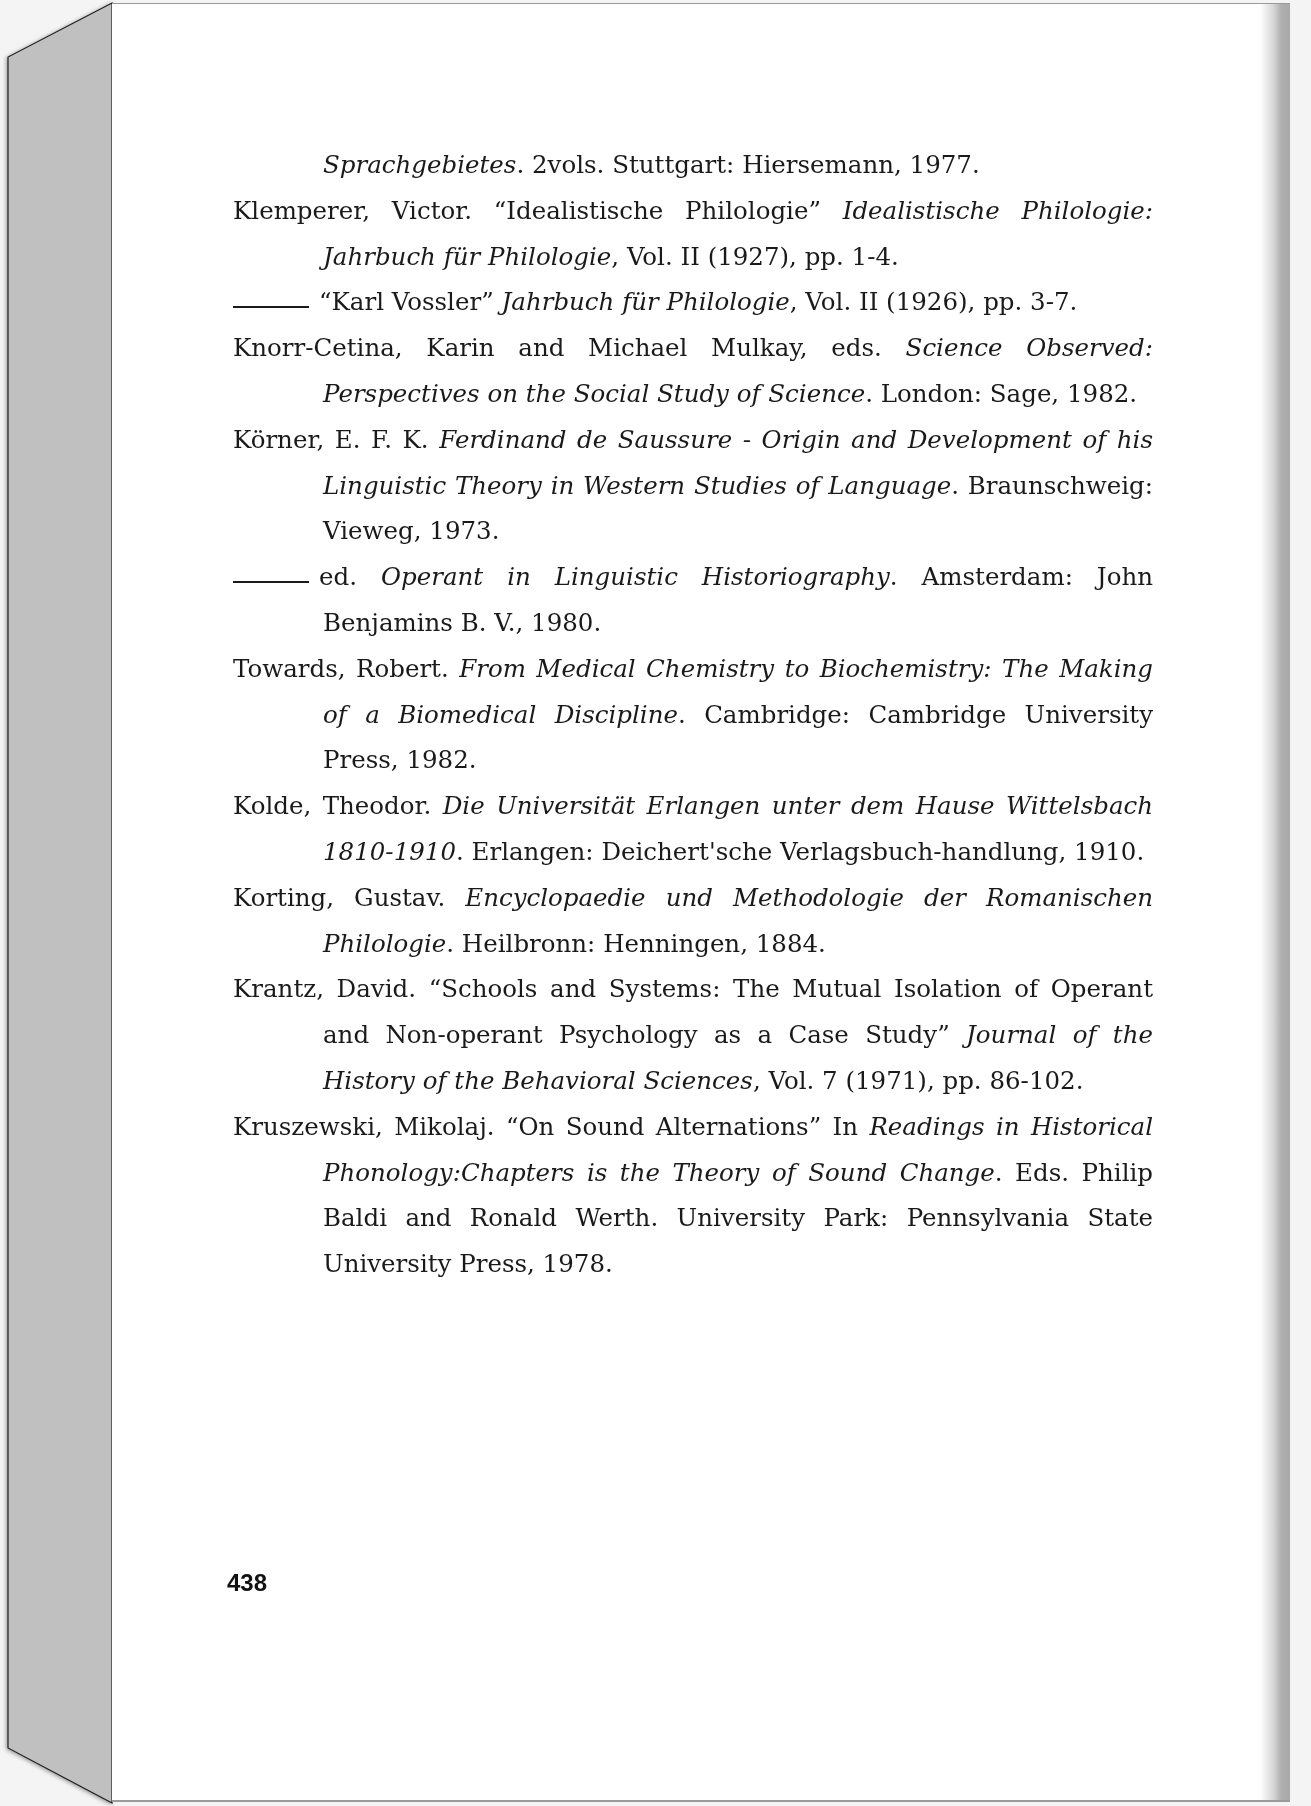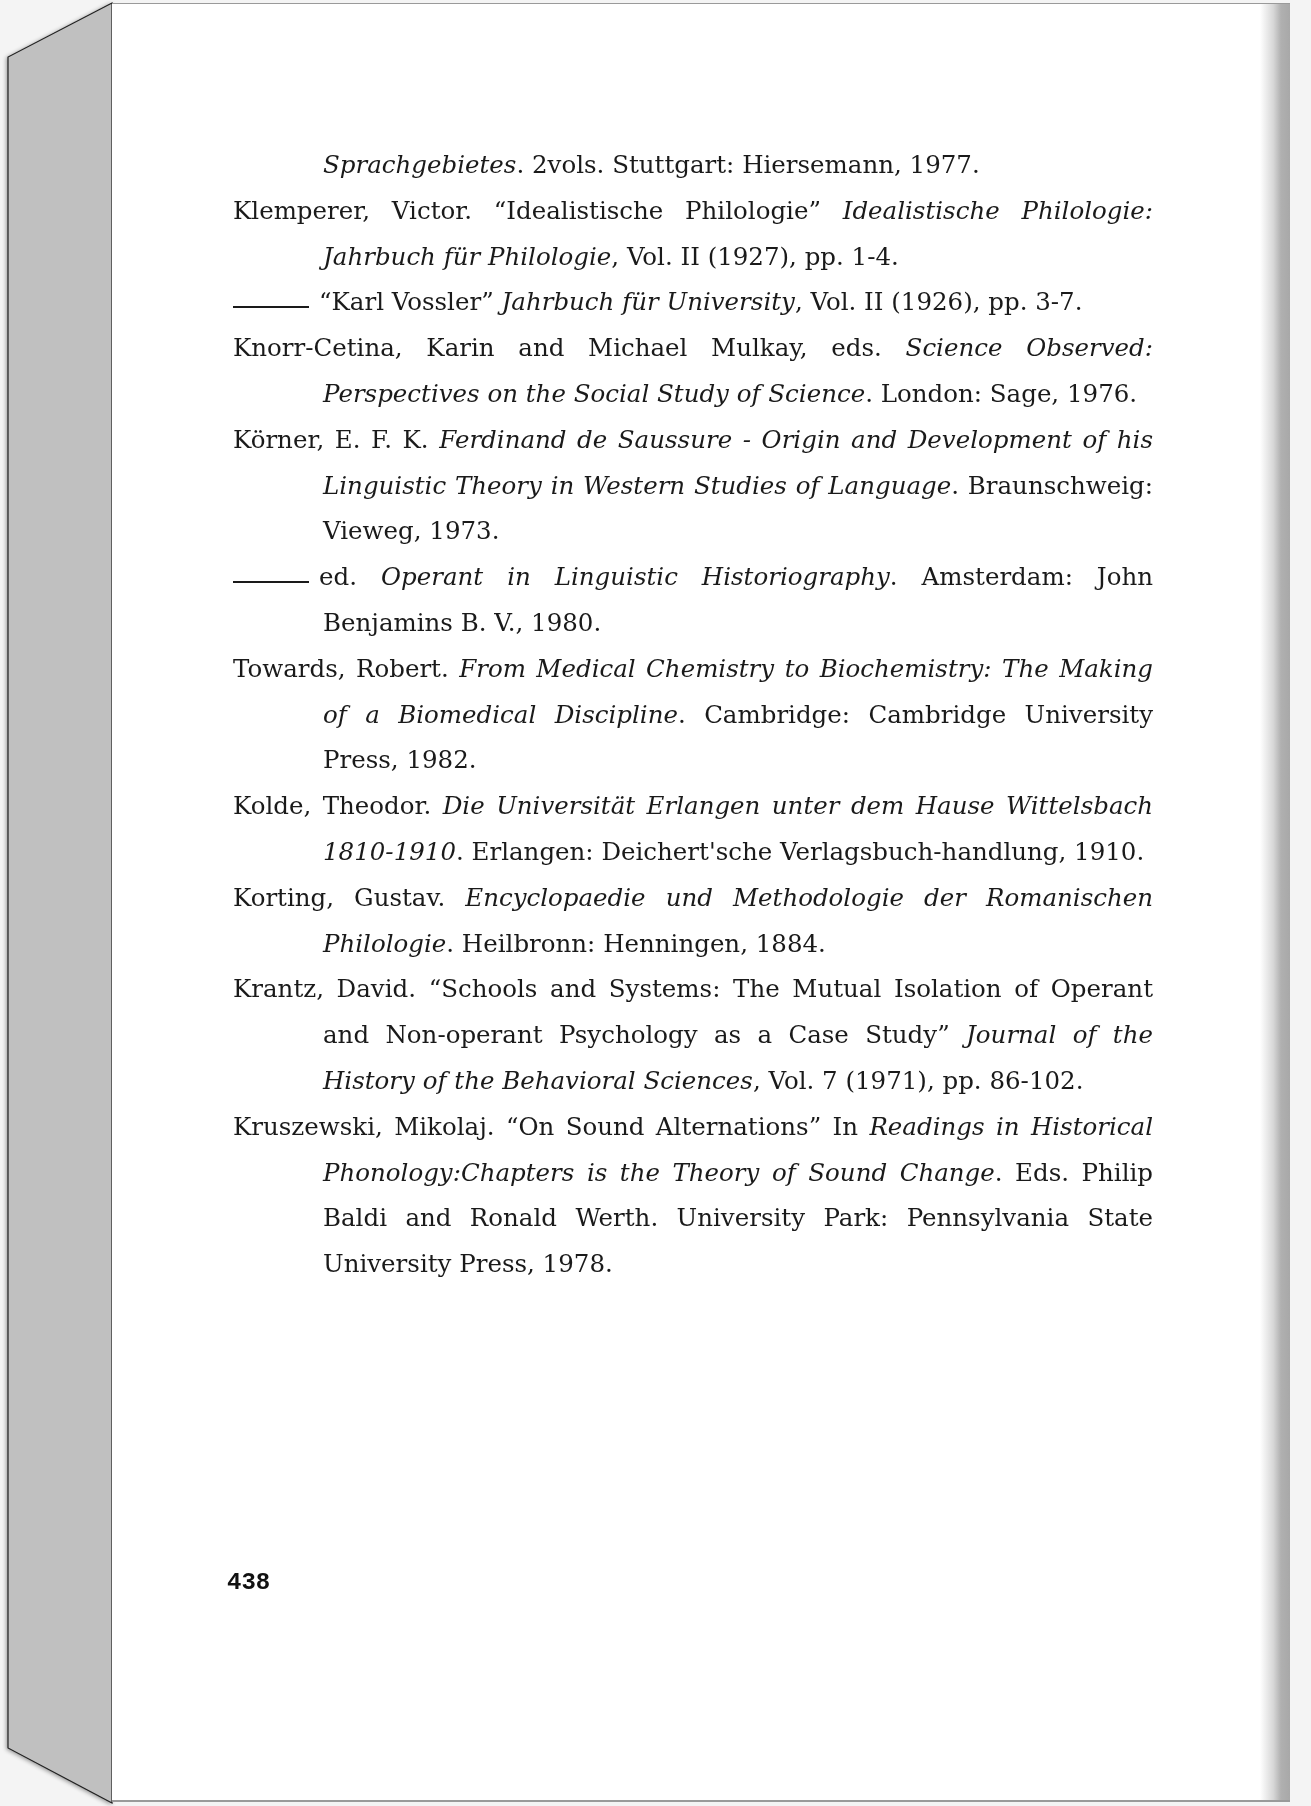--- a/index.html
+++ b/index.html
@@ -107,7 +107,7 @@
     <div class="text-block" id="bib">
         <p class="entry continuation"><i>Sprachgebietes</i><span>. 2vols. Stuttgart: Hiersemann, 1977.</span></p>
         <p class="entry"><span>Klemperer, Victor. “Idealistische Philologie” </span><i>Idealistische Philologie: Jahrbuch für Philologie</i><span>, Vol. II (1927), pp. 1-4.</span></p>
-        <p class="entry"><span class="dash"></span><span>“Karl Vossler” </span><i>Jahrbuch für University</i><span>, Vol. II (1926), pp. 3-7.</span></p>
+        <p class="entry"><span class="dash"></span><span>“Karl Vossler” </span><i>Jahrbuch für Philologie</i><span>, Vol. II (1926), pp. 3-7.</span></p>
         <p class="entry"><span>Knorr-Cetina, Karin and Michael Mulkay, eds. </span><i>Science Observed: Perspectives on the Social Study of Science</i><span>. London: Sage, 1976.</span></p>
         <p class="entry"><span>Körner, E. F. K. </span><i>Ferdinand de Saussure - Origin and Development of his Linguistic Theory in Western Studies of Language</i><span>. Braunschweig: Vieweg, 1973.</span></p>
         <p class="entry"><span class="dash"></span><span>ed. </span><i>Operant in Linguistic Historiography</i><span>. Amsterdam: John Benjamins B. V., 1980.</span></p>

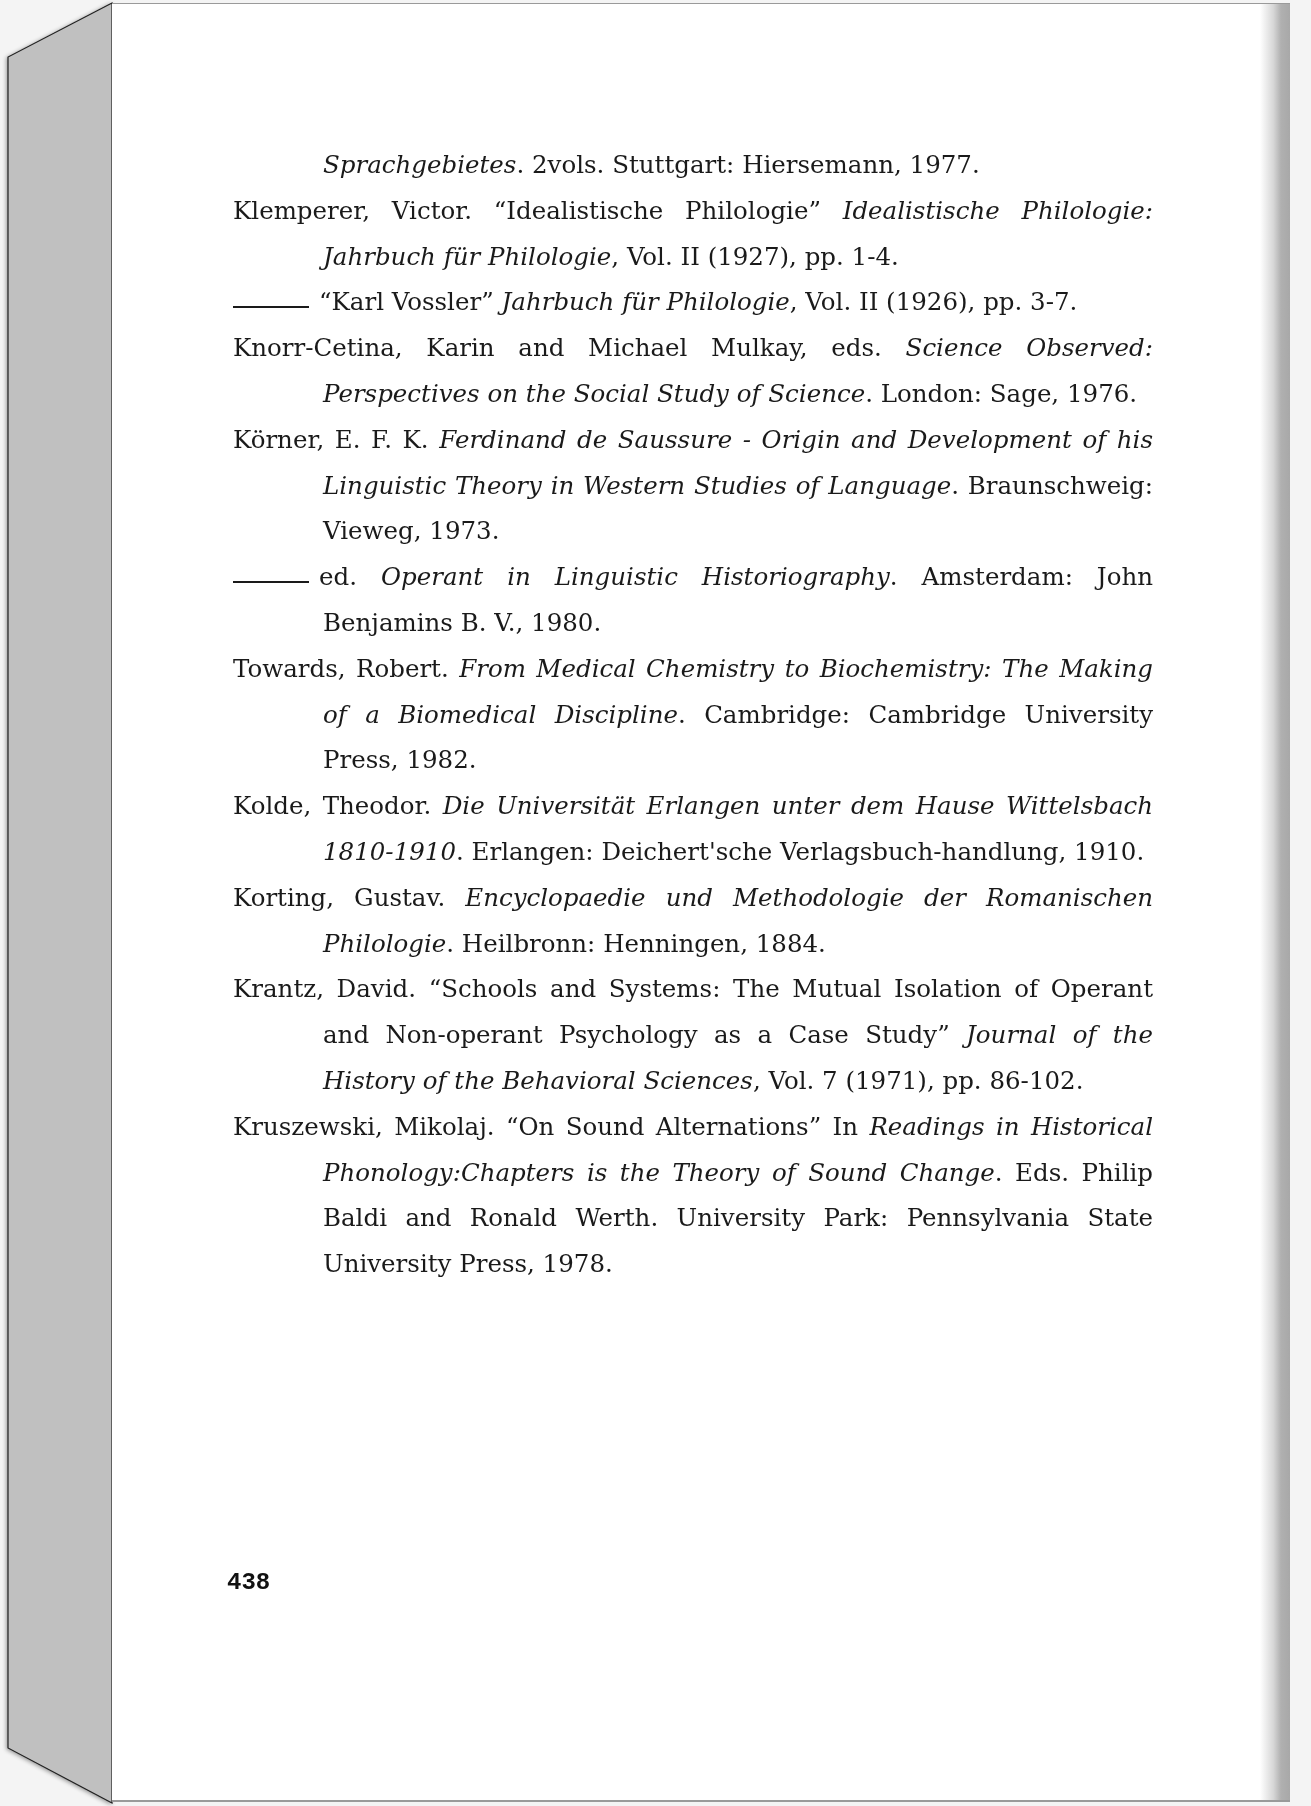--- a/index.html
+++ b/index.html
@@ -108,7 +108,7 @@
         <p class="entry continuation"><i>Sprachgebietes</i><span>. 2vols. Stuttgart: Hiersemann, 1977.</span></p>
         <p class="entry"><span>Klemperer, Victor. “Idealistische Philologie” </span><i>Idealistische Philologie: Jahrbuch für Philologie</i><span>, Vol. II (1927), pp. 1-4.</span></p>
         <p class="entry"><span class="dash"></span><span>“Karl Vossler” </span><i>Jahrbuch für Philologie</i><span>, Vol. II (1926), pp. 3-7.</span></p>
-        <p class="entry"><span>Knorr-Cetina, Karin and Michael Mulkay, eds. </span><i>Science Observed: Perspectives on the Social Study of Science</i><span>. London: Sage, 1976.</span></p>
+        <p class="entry"><span>Knorr-Cetina, Karin and Michael Mulkay, eds. </span><i>Science Observed: Perspectives on the Social Study of Science</i><span>. London: Sage, 1982.</span></p>
         <p class="entry"><span>Körner, E. F. K. </span><i>Ferdinand de Saussure - Origin and Development of his Linguistic Theory in Western Studies of Language</i><span>. Braunschweig: Vieweg, 1973.</span></p>
         <p class="entry"><span class="dash"></span><span>ed. </span><i>Operant in Linguistic Historiography</i><span>. Amsterdam: John Benjamins B. V., 1980.</span></p>
         <p class="entry"><span>Towards, Robert. </span><i>From Medical Chemistry to Biochemistry: The Making of a Biomedical Discipline</i><span>. Cambridge: Cambridge University Press, 1982.</span></p>

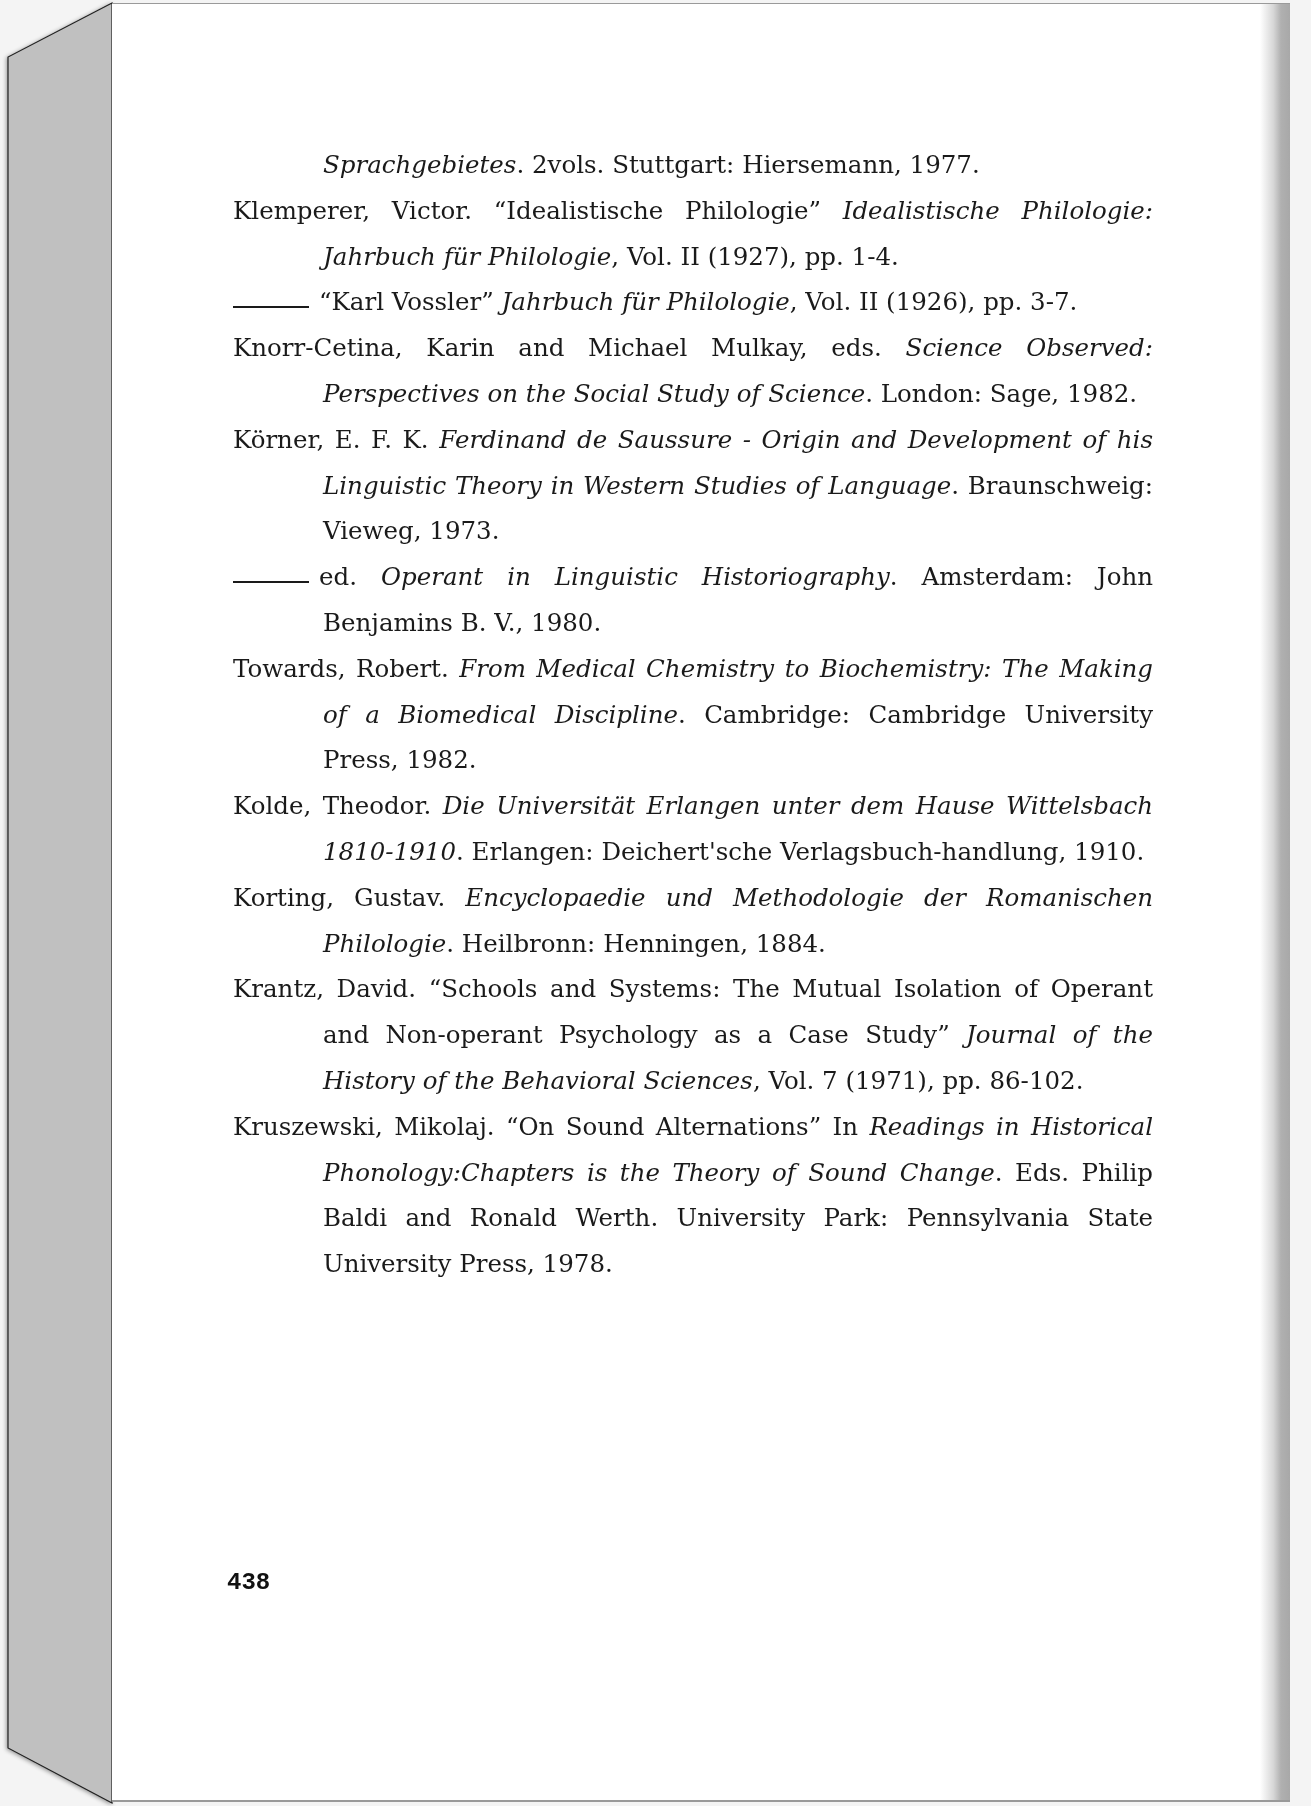--- a/index.html
+++ b/index.html
@@ -74,7 +74,7 @@
     position: absolute;
     left: 115px;           
     top: 1565px;
-    font-family: Liberation Mono, monospace;
+    font-family: Liberation Sans, sans-serif;
     font-weight: bold;
     font-size: 24px;
     color: #111111;

